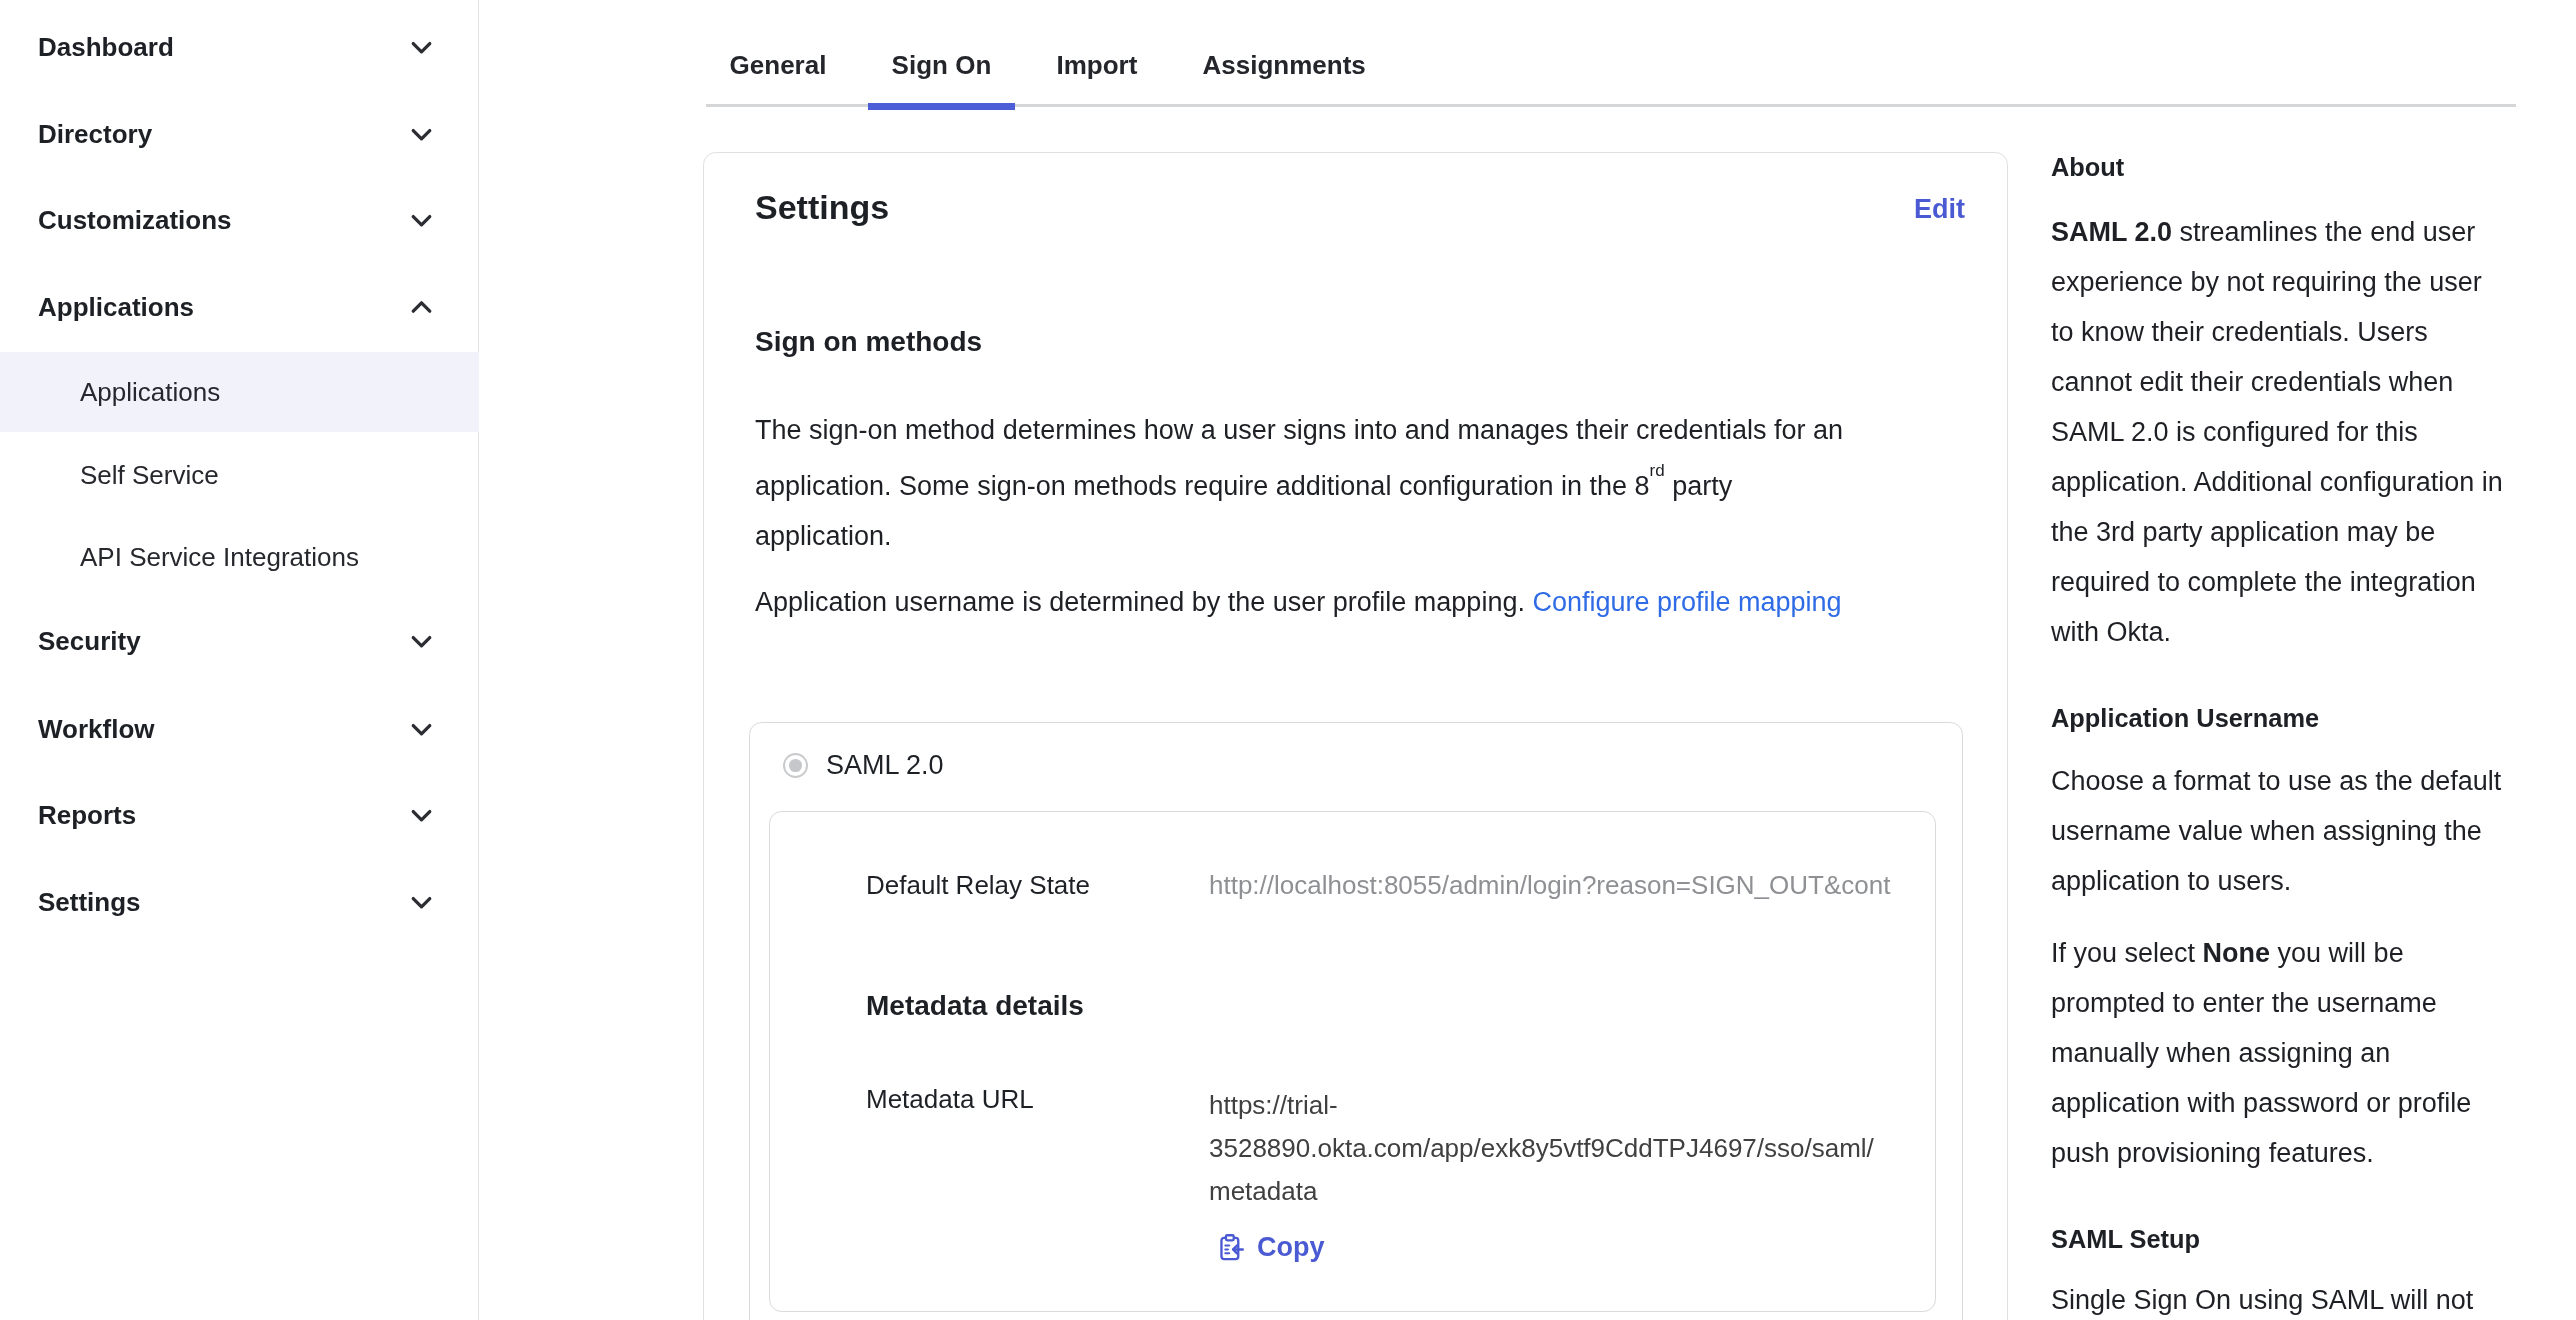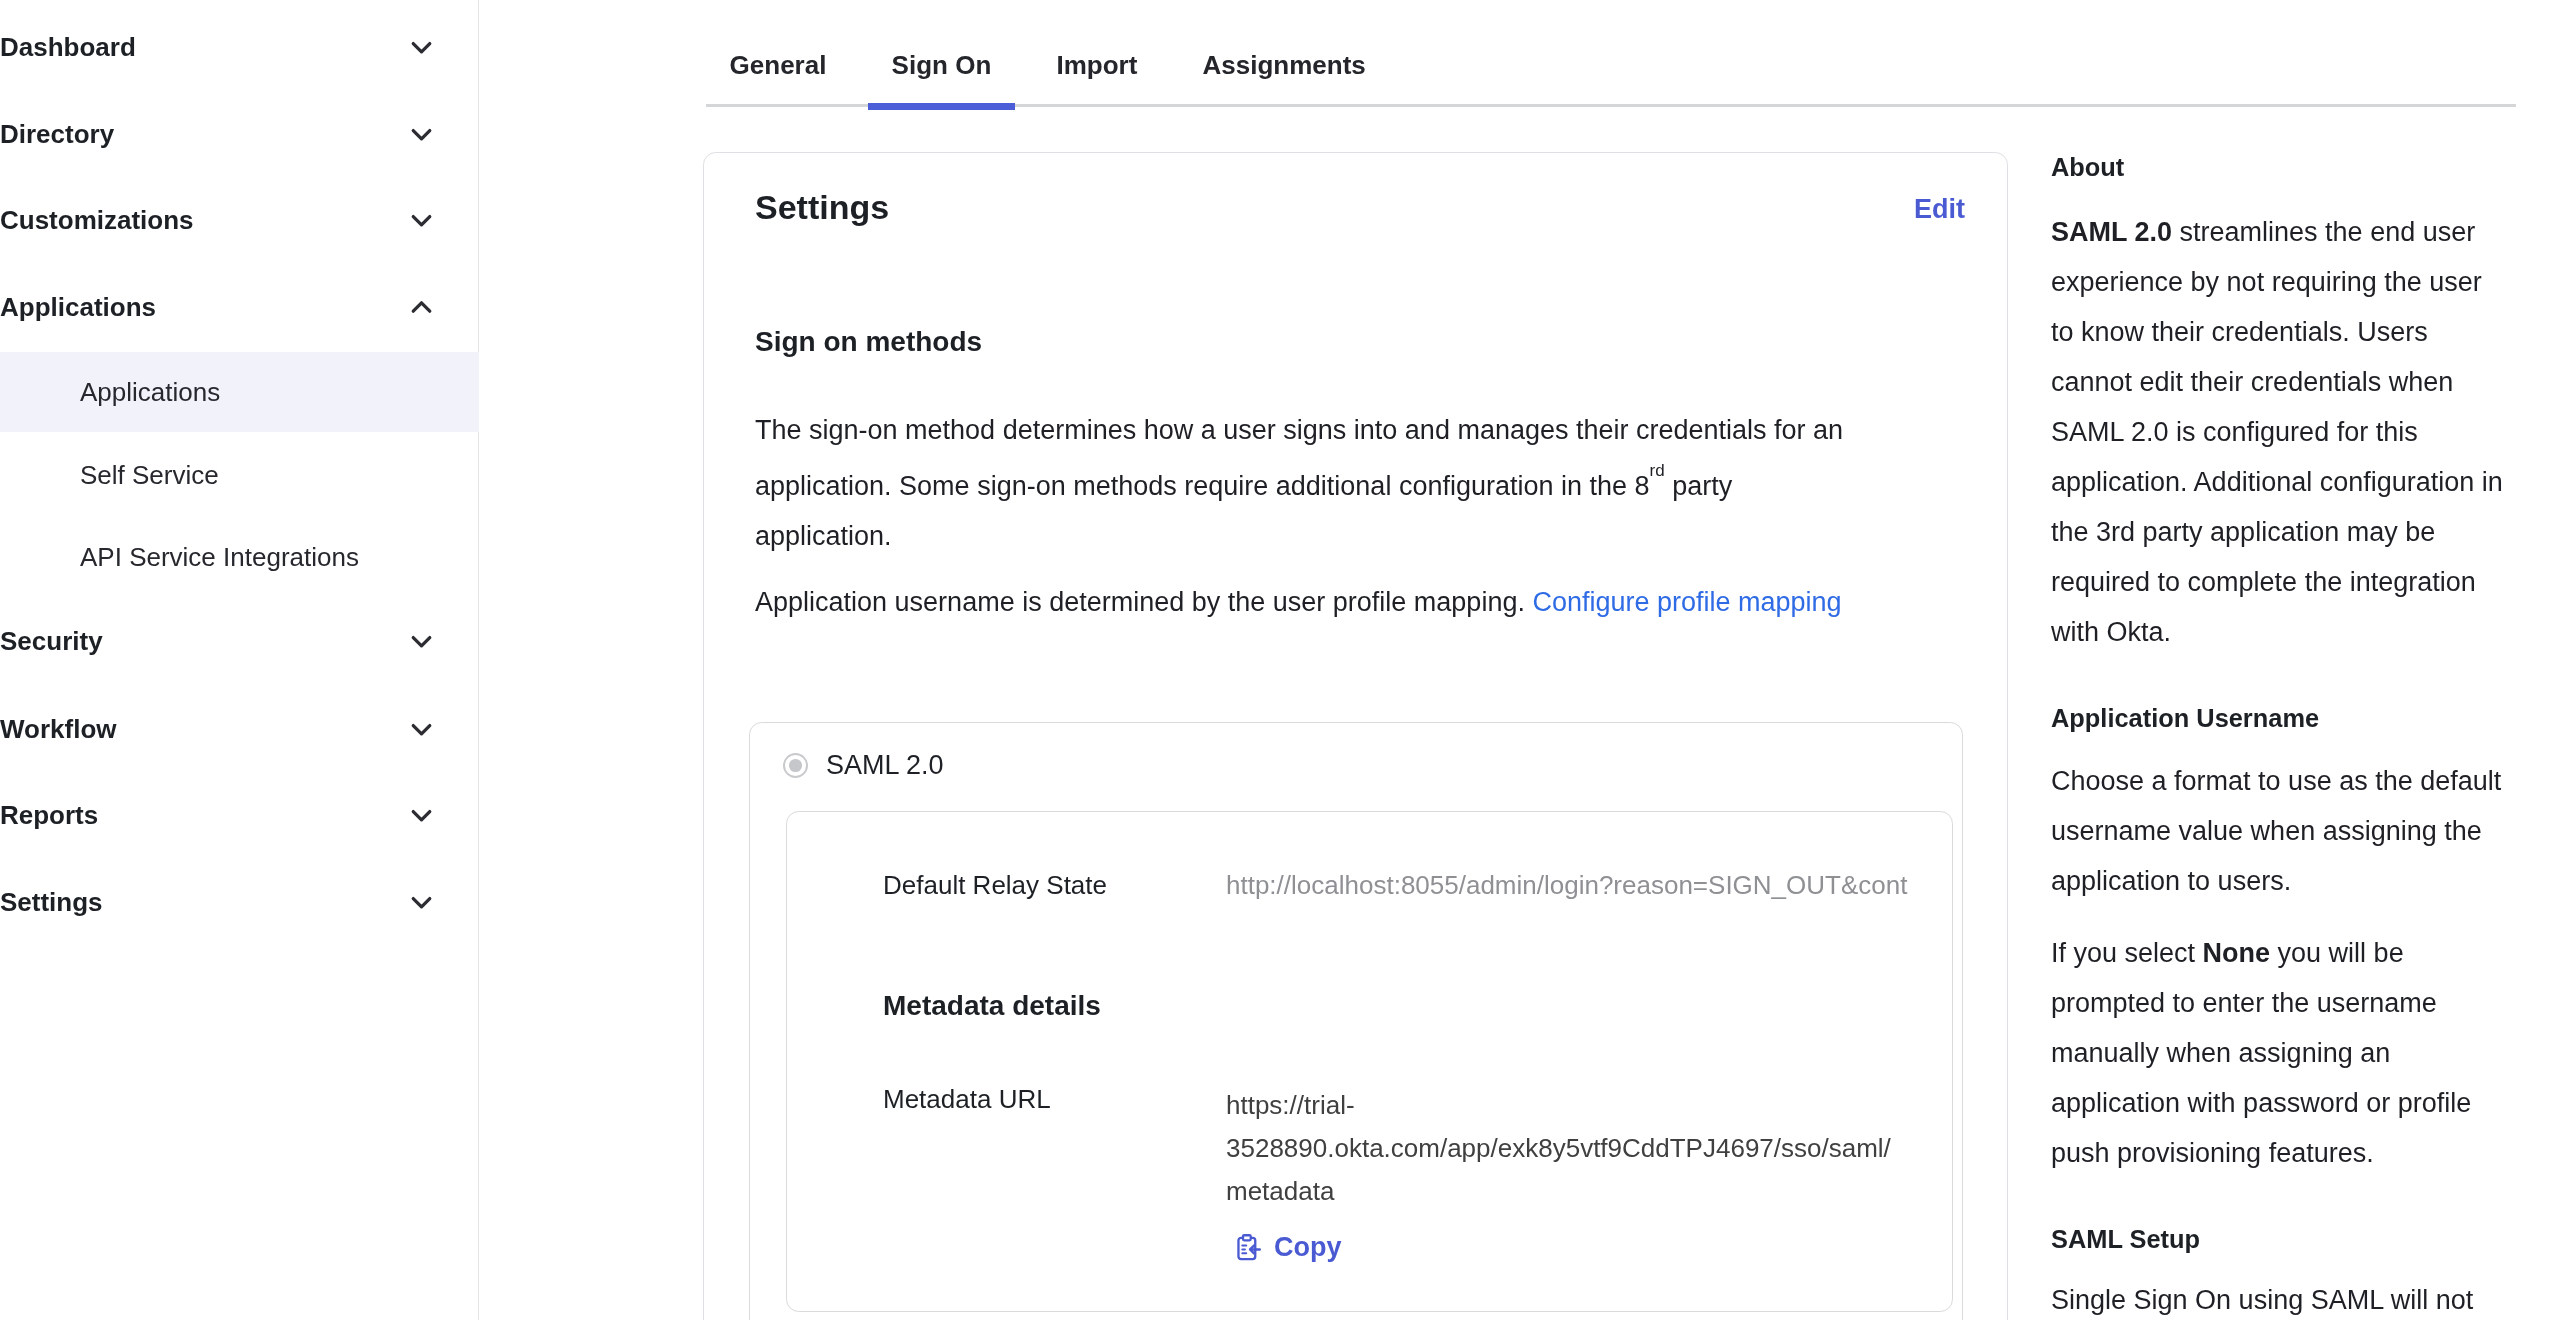--- a/index.html
+++ b/index.html
@@ -12,7 +12,7 @@
     background:#fff; border-right:1.8px solid #e4e4e6; }
   .nav-row { position:absolute; left:0; width:479px; height:80px;
     display:flex; align-items:center; cursor:pointer; }
-  .nav-row.top  { font-size:26px; font-weight:700; color:#1d2025; }
+  .nav-row.top  { padding-left:38px; font-size:26px; font-weight:700; color:#1d2025; }
   .nav-row.sub  { padding-left:80px; font-size:26px; font-weight:400; color:#26282d; }
   .nav-row.active { background:#f2f3fa; }
   .chev { position:absolute; right:41px; top:50%; transform:translateY(-50%);

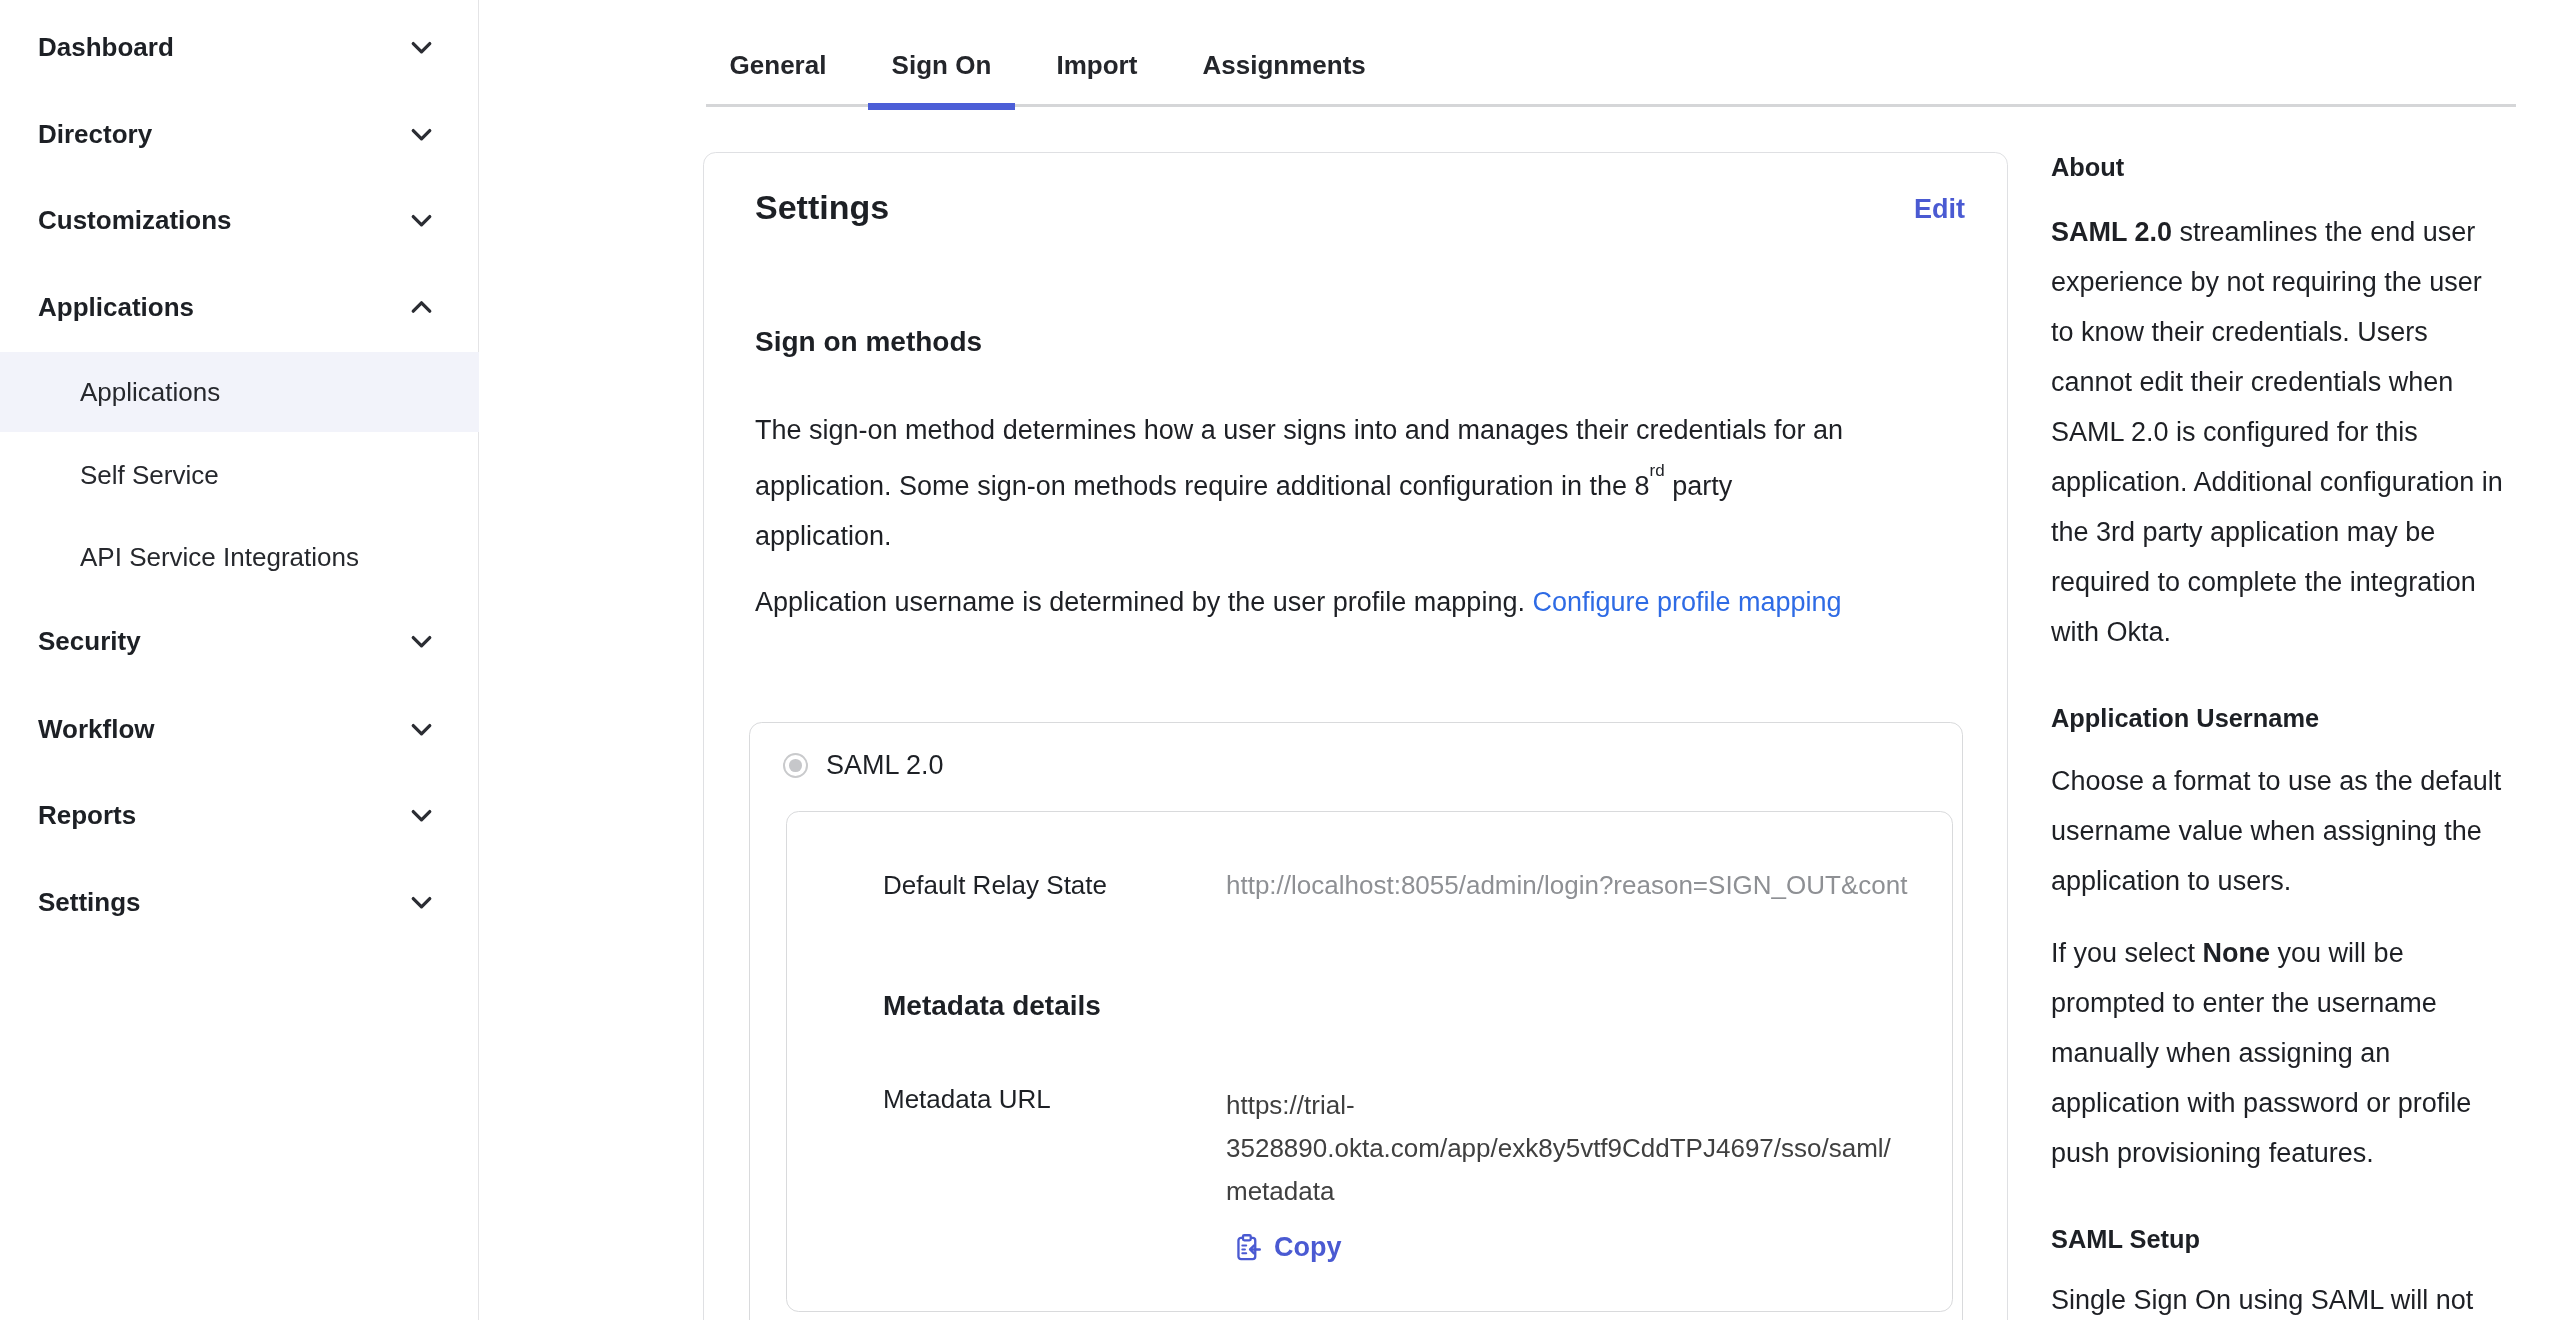--- a/index.html
+++ b/index.html
@@ -47,7 +47,7 @@
   .radio .dot { width:12.7px; height:12.7px; border-radius:50%; background:#c6c7ca; }
   .radio-label { position:absolute; left:76px; top:27px; font-size:27px; color:#1d2025; }
 
-  .inner-box { position:absolute; left:36px; top:88px; width:1167px; height:501px;
+  .inner-box { position:absolute; left:19px; top:88px; width:1167px; height:501px;
     border:1.8px solid #d9dadc; border-radius:12.7px; background:#fff; }
   .f-label { position:absolute; left:96px; font-size:26px; color:#1d2025; }
   .relay-label { top:58px; }

